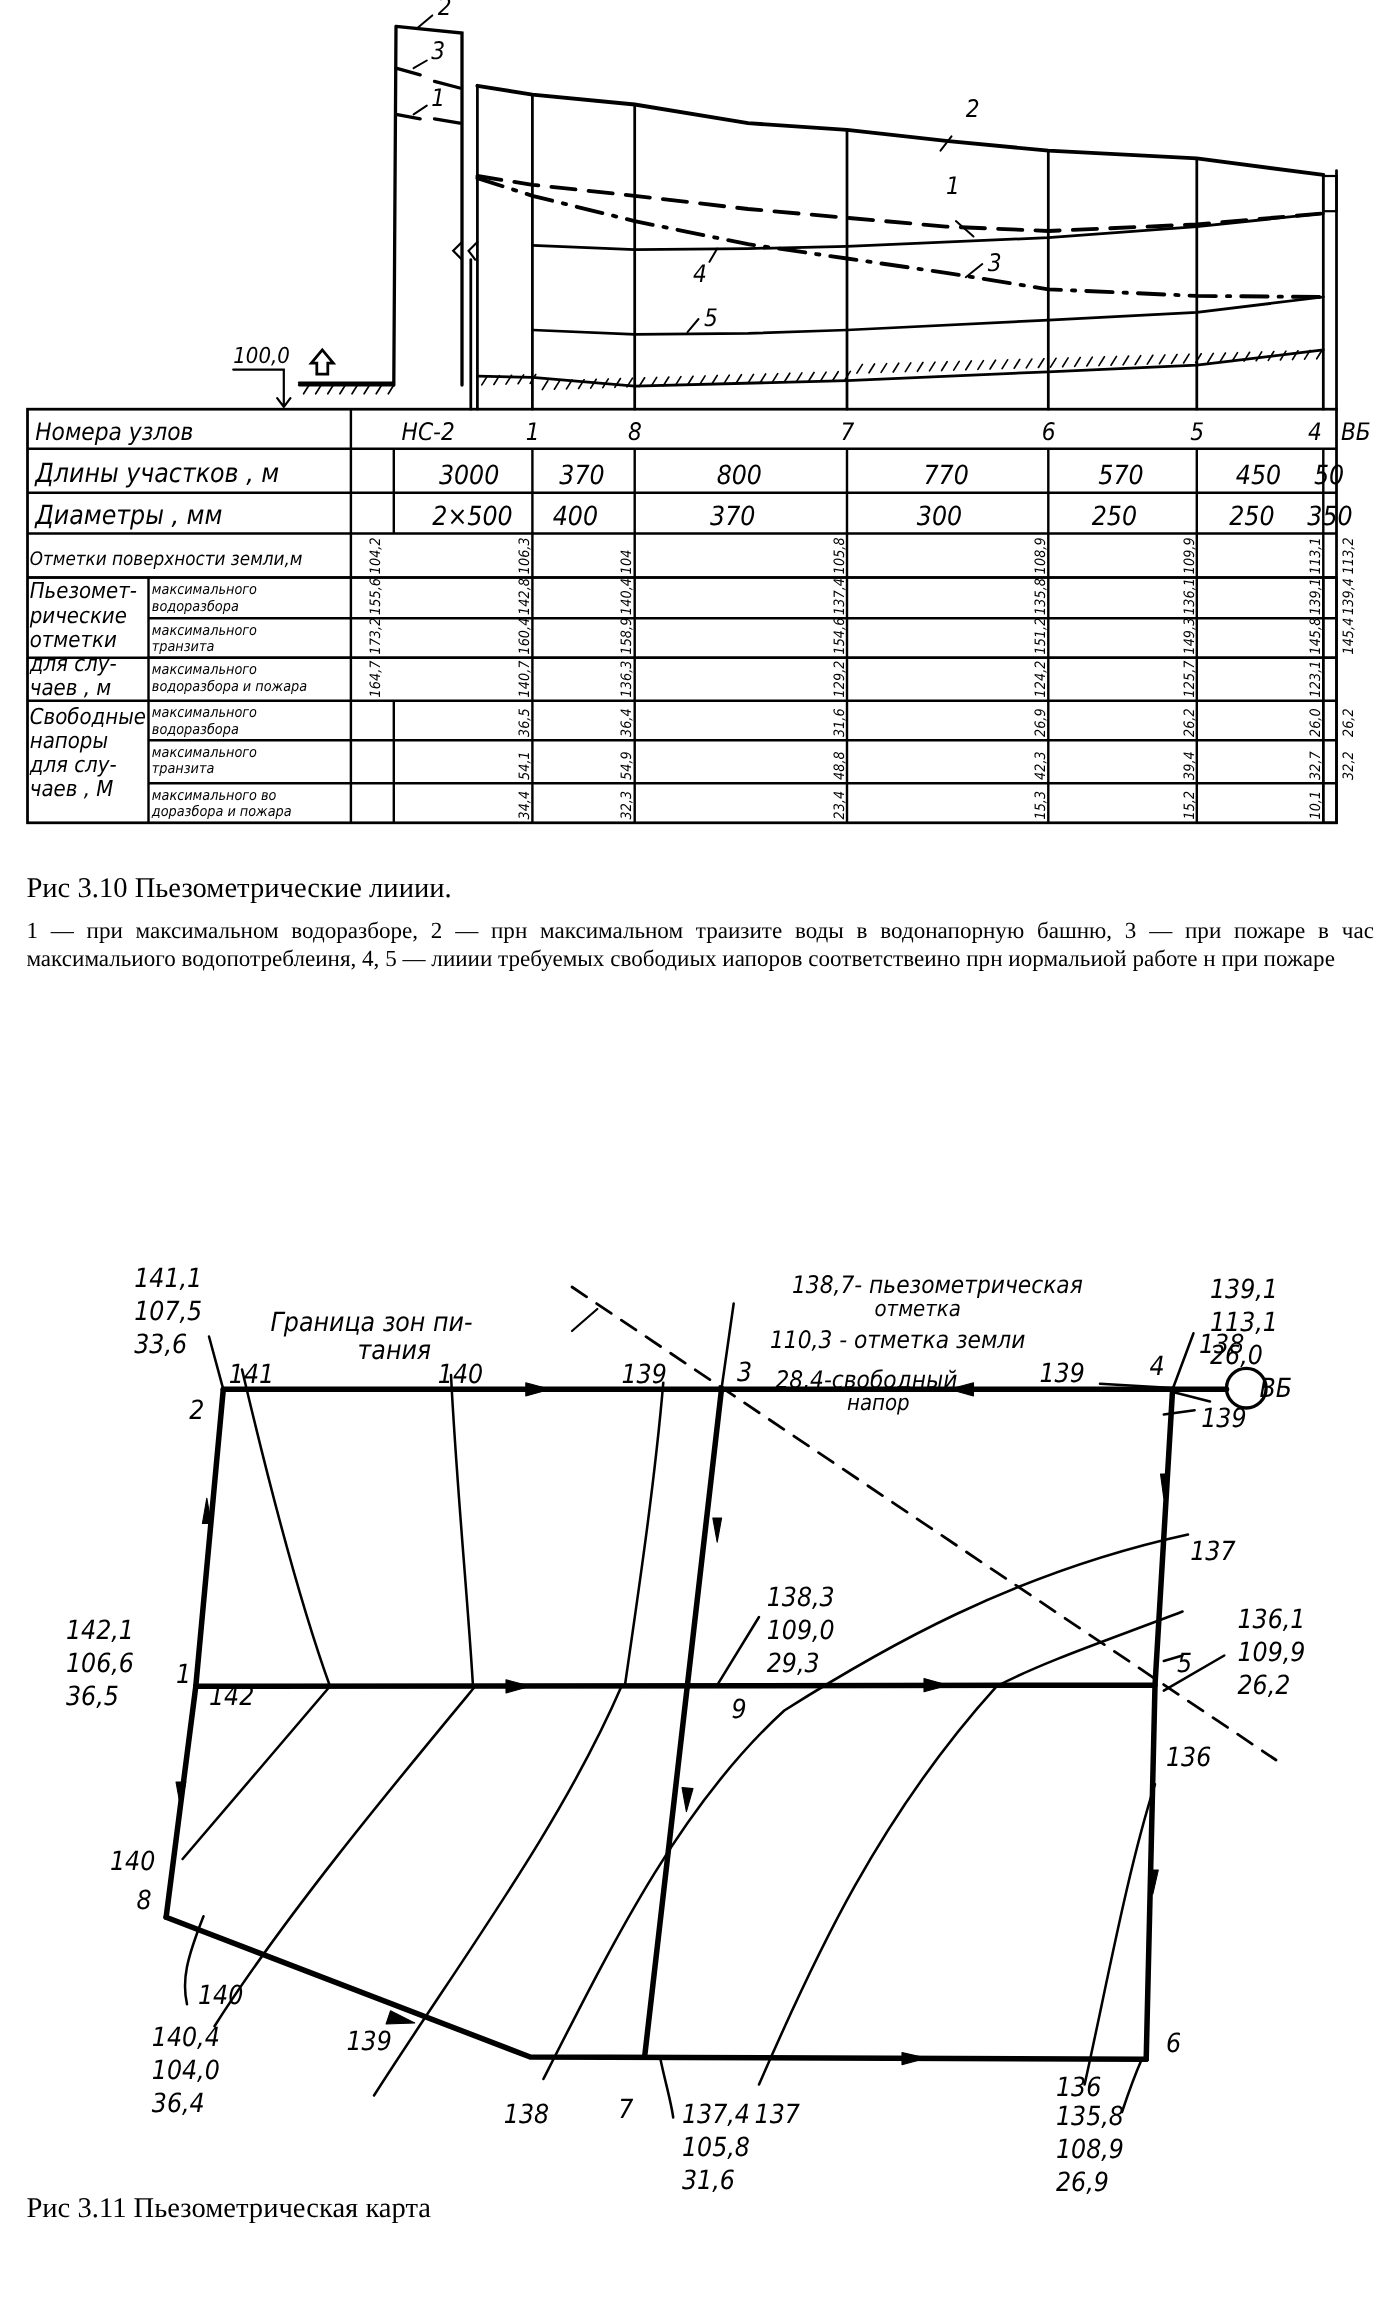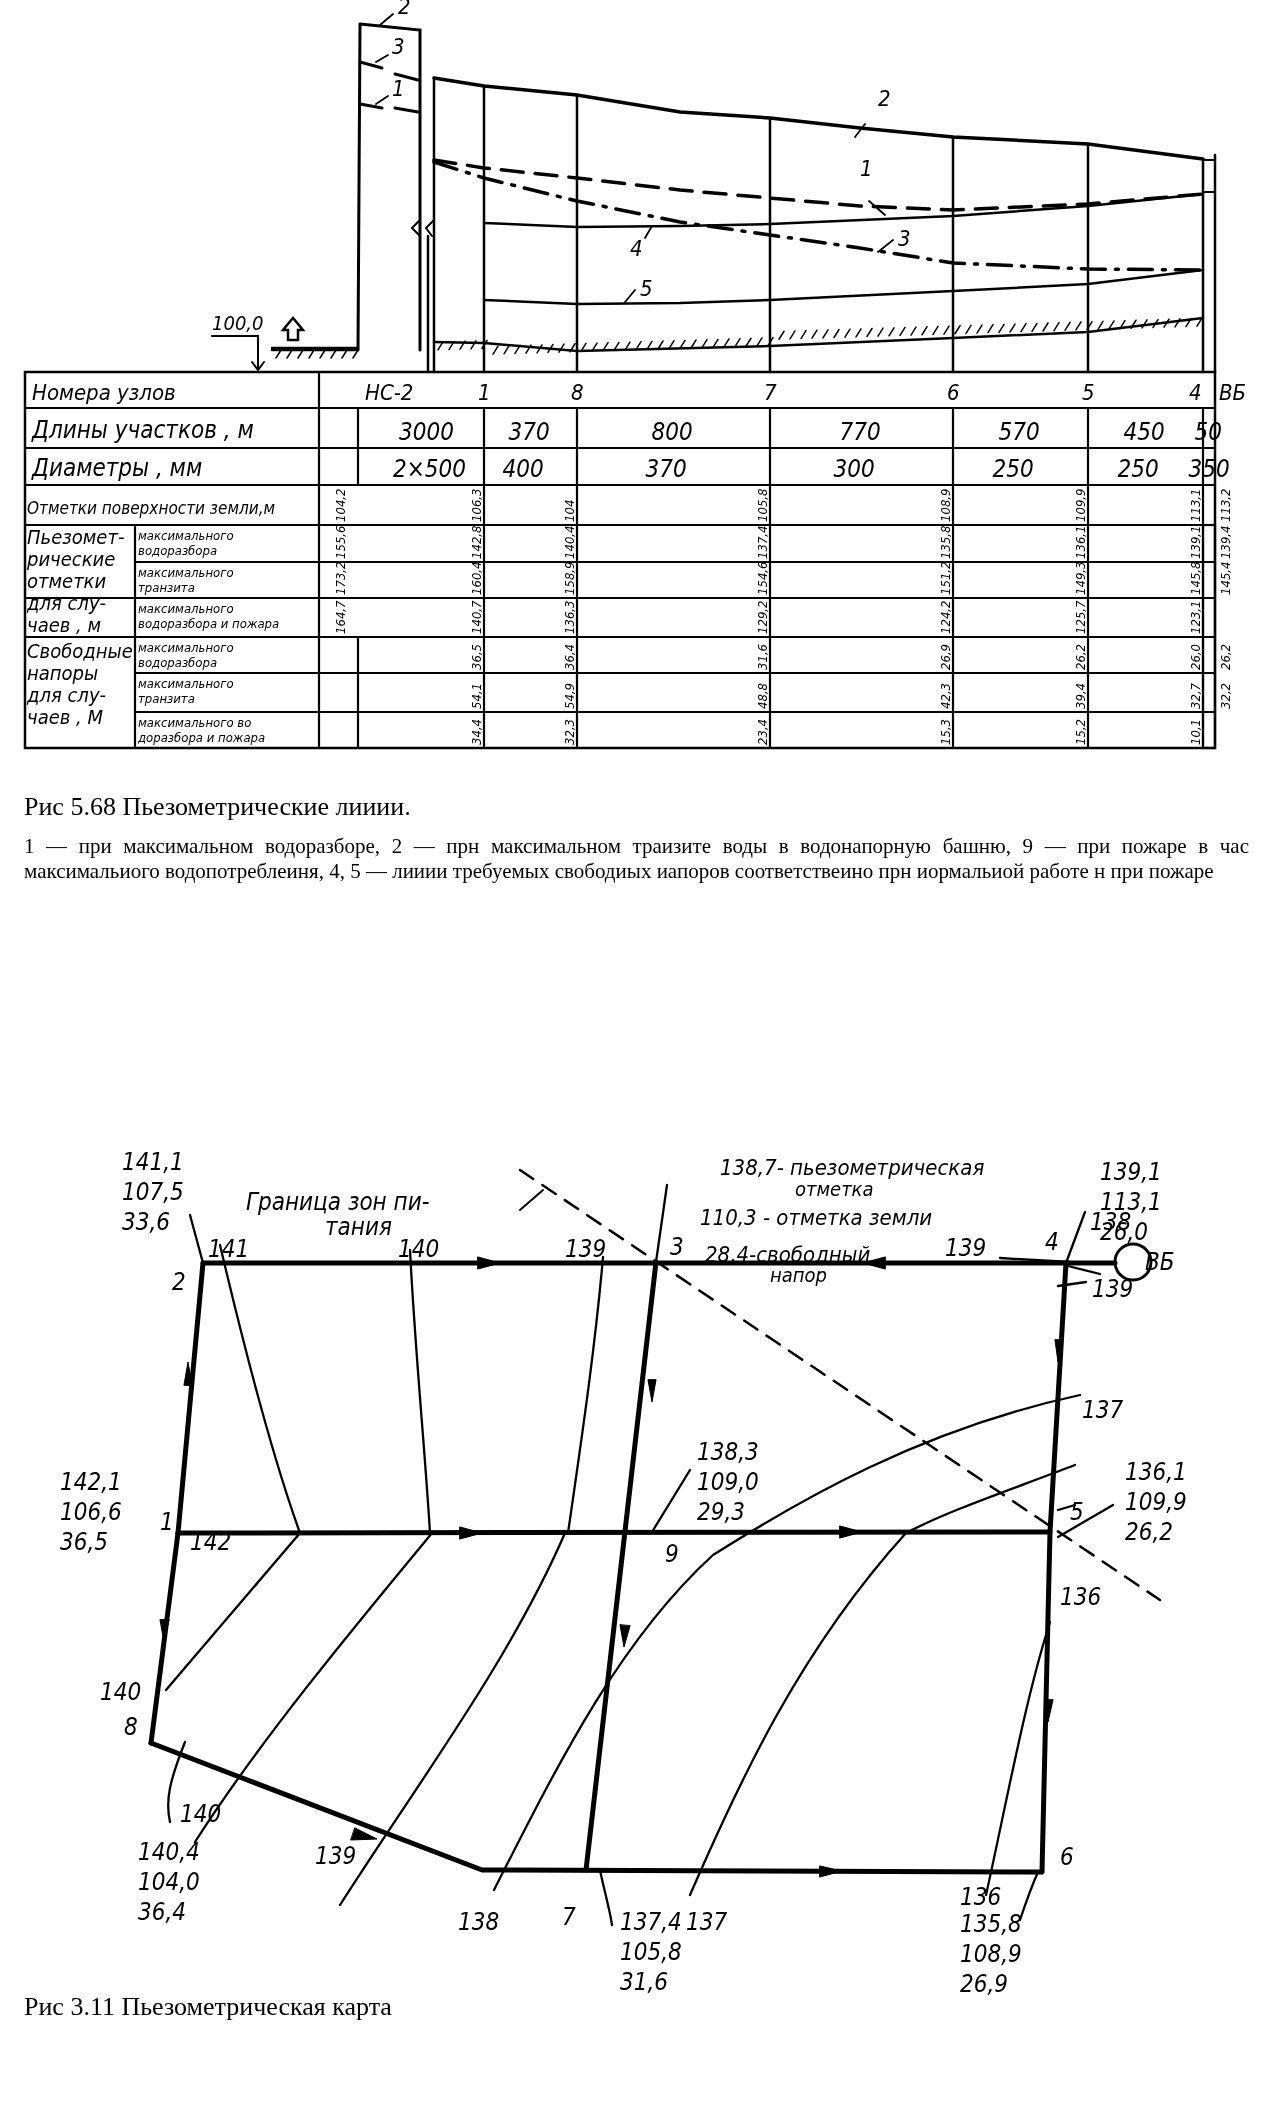--- a/index.html
+++ b/index.html
@@ -210,7 +210,7 @@
     </g>
 </svg>
 
-<div class="caption cap-title" style="top:792px">Рис 5.68 Пьезометрические лииии.</div>
+<div class="caption cap-title" style="top:792px">Рис 3.10 Пьезометрические лииии.</div>
 <div class="caption cap-body" style="top:834px">1 — при максимальном водоразборе, 2 — прн максимальном траизите воды в водонапорную башню, 9 — при пожаре в час максимальиого водопотреблеиня, 4, 5 — лииии требуемых свободиых иапоров соответствеино прн иормальиой работе н при пожаре</div>
 
 <svg id="fig311" width="1271" height="2104" viewBox="0 0 1271 2104" style="pointer-events:none">

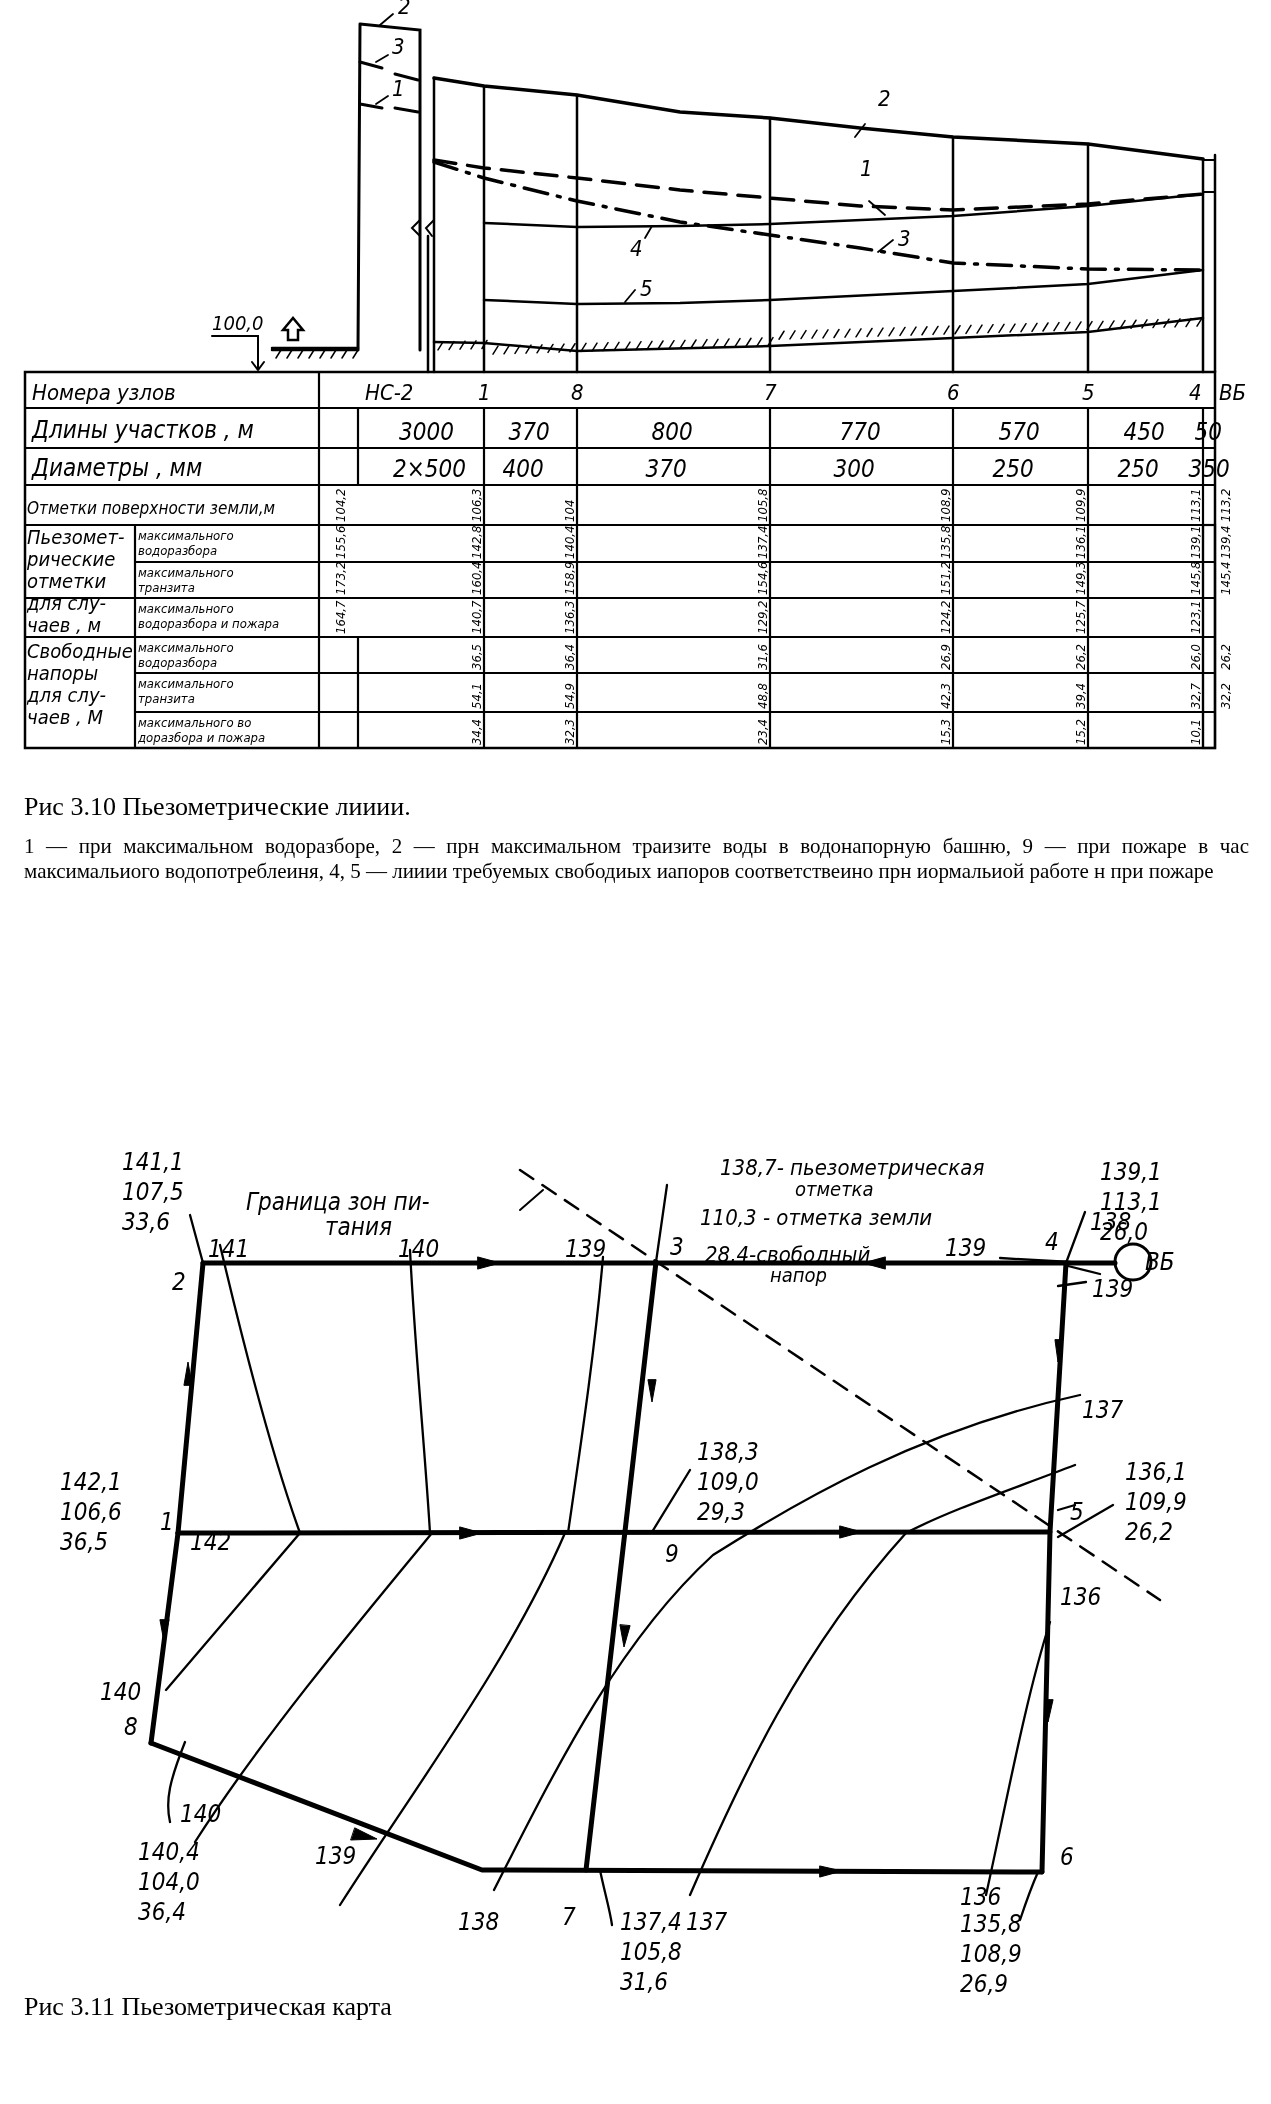--- a/index.html
+++ b/index.html
@@ -211,7 +211,7 @@
 </svg>
 
 <div class="caption cap-title" style="top:792px">Рис 3.10 Пьезометрические лииии.</div>
-<div class="caption cap-body" style="top:834px">1 — при максимальном водоразборе, 2 — прн максимальном траизите воды в водонапорную башню, 9 — при пожаре в час максимальиого водопотреблеиня, 4, 5 — лииии требуемых свободиых иапоров соответствеино прн иормальиой работе н при пожаре</div>
+<div class="caption cap-body" style="top:834px">1 — при максимальном водоразборе, 2 — прн максимальном траизите воды в водонапорную башню, 3 — при пожаре в час максимальиого водопотреблеиня, 4, 5 — лииии требуемых свободиых иапоров соответствеино прн иормальиой работе н при пожаре</div>
 
 <svg id="fig311" width="1271" height="2104" viewBox="0 0 1271 2104" style="pointer-events:none">
   <g stroke="#000" fill="none" stroke-linecap="round" stroke-linejoin="round">

